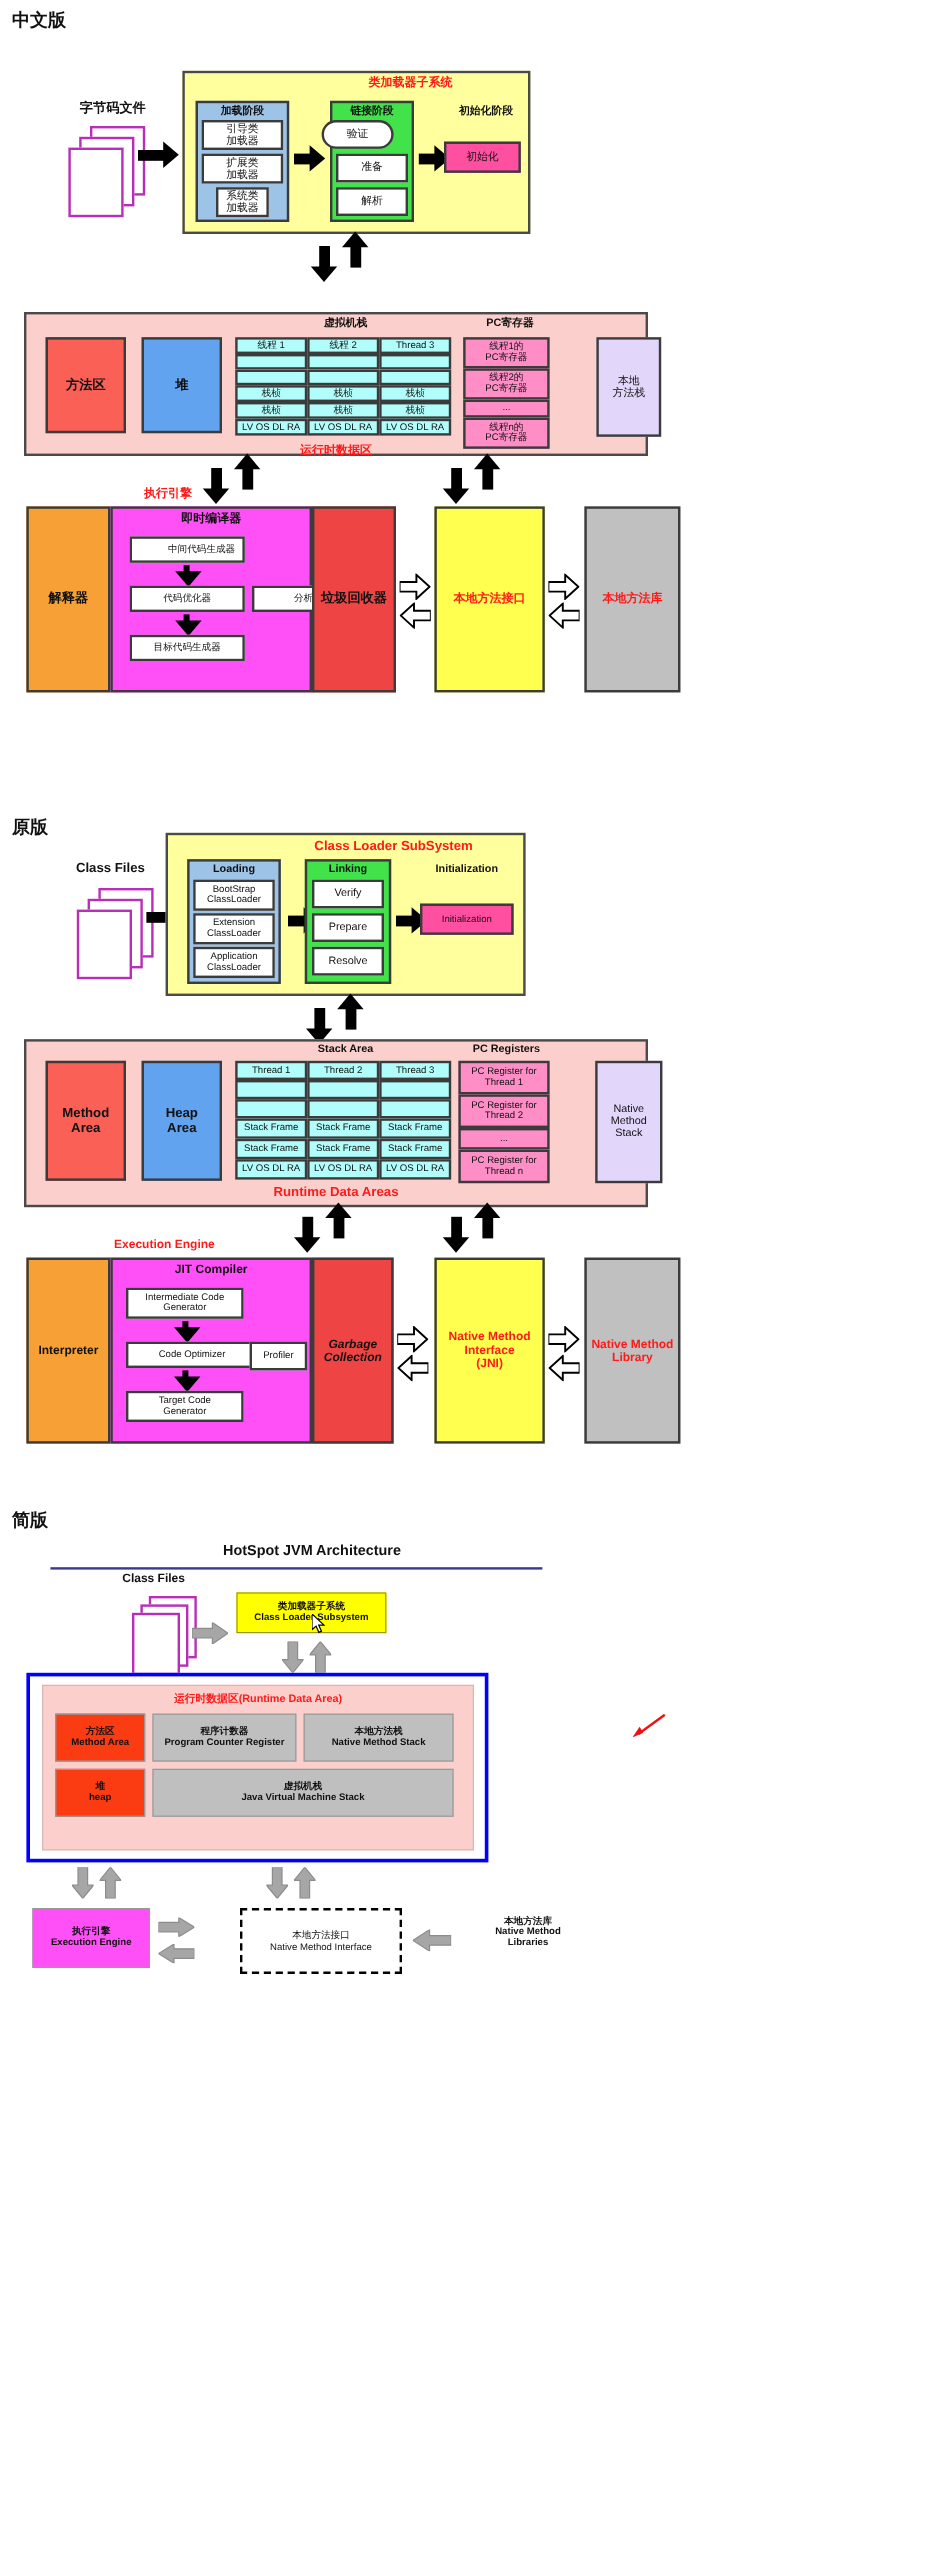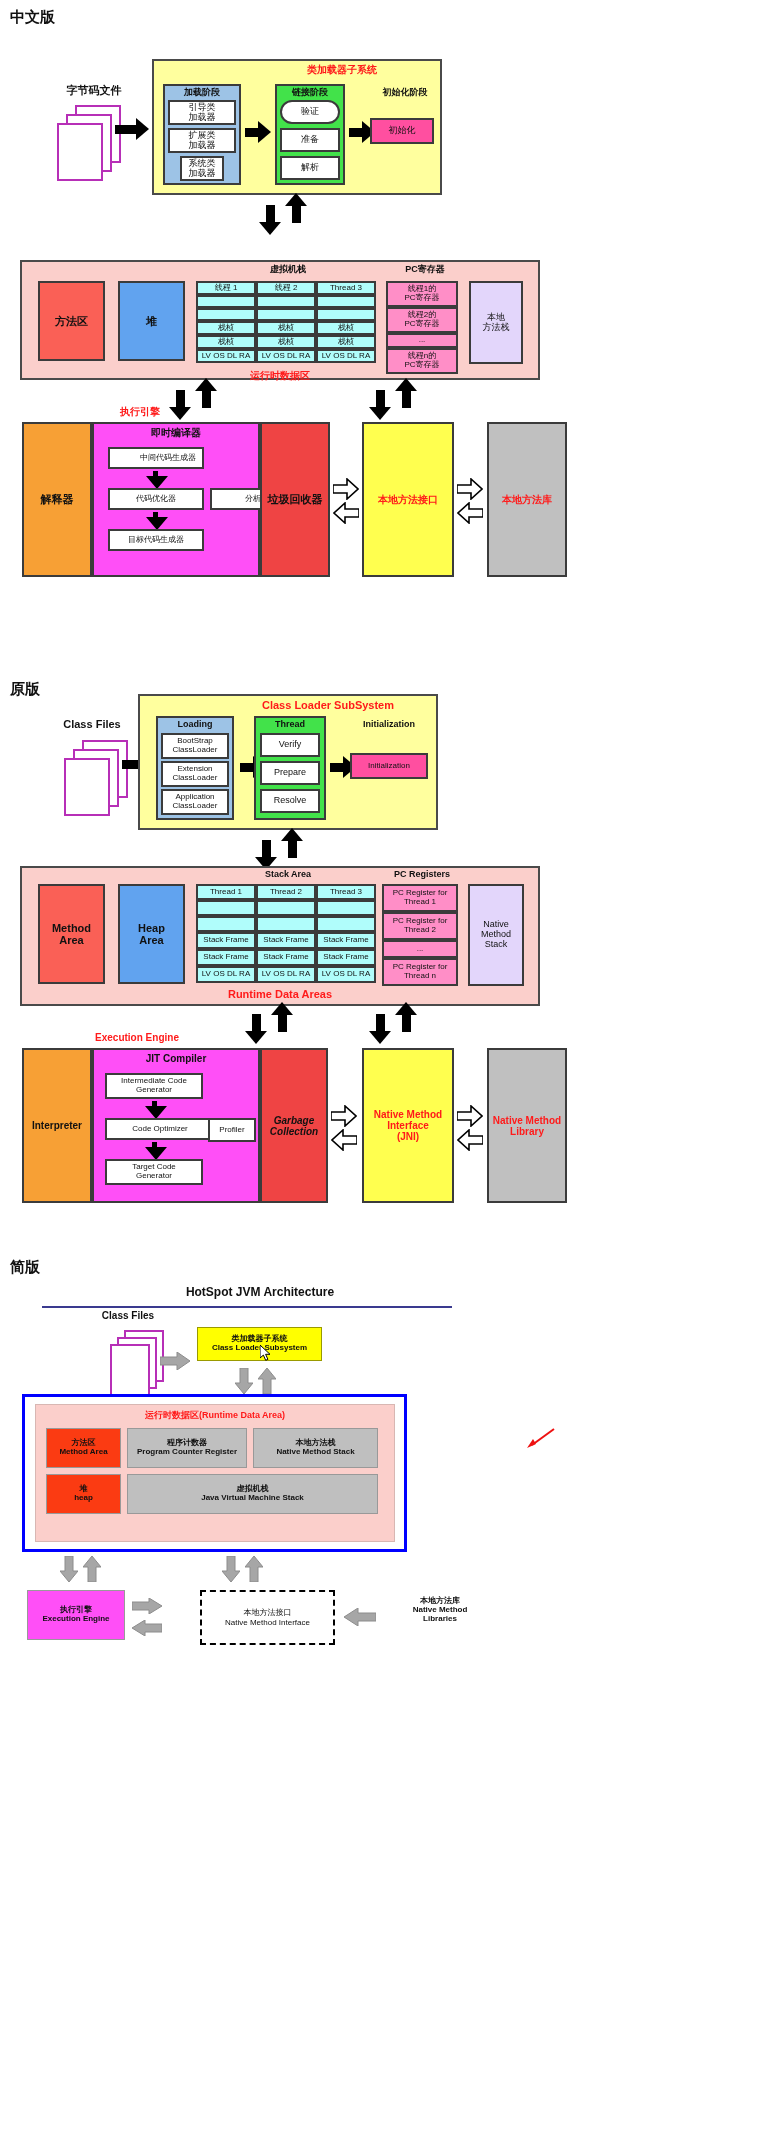--- a/index.html
+++ b/index.html
@@ -122,7 +122,7 @@
 
   <div class="box c-green" style="left:275px; top:84px; width:70px; height:101px;"></div>
   <div class="lbl" style="left:275px; top:87px; width:70px; font-size:9px; font-weight:bold;">链接阶段</div>
-  <div class="box c-white sm" style="left:280px; top:100px; width:60px; height:24px;border-radius:12px;">验证</div>
+  <div class="box c-white sm" style="left:268px; top:100px; width:60px; height:24px;border-radius:12px;">验证</div>
   <div class="box c-white sm" style="left:280px; top:128px; width:60px; height:24px;">准备</div>
   <div class="box c-white sm" style="left:280px; top:156px; width:60px; height:24px;">解析</div>
 

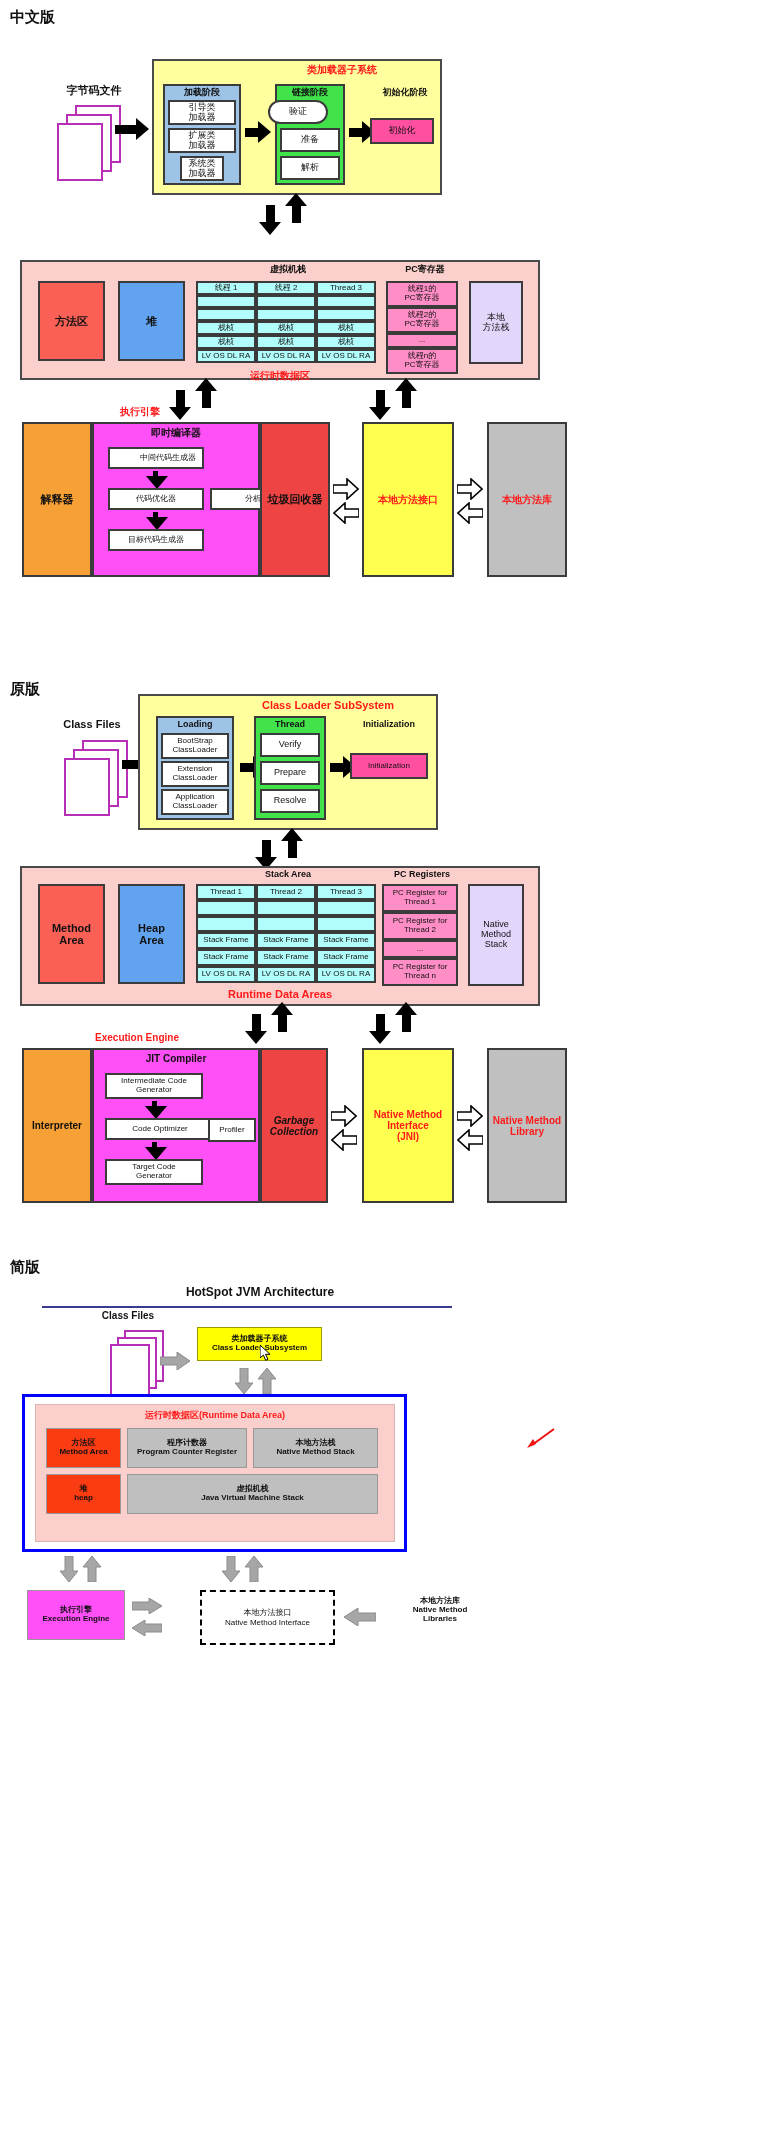--- a/index.html
+++ b/index.html
@@ -72,7 +72,7 @@
   .c-steel    { background:#61a3ef; }
   .c-cyan     { background:#b0fdfb; }
   .c-magentap { background:#ff8ec7; }
-  .c-lav      { background:#e3d6fb; }
+  .c-lav      { background:#e3d6fb;margin-left:28px; }
   .c-orange   { background:#f7a035; }
   .c-magenta  { background:#ff4ff7; }
   .c-green2   { background:#ef4444; }

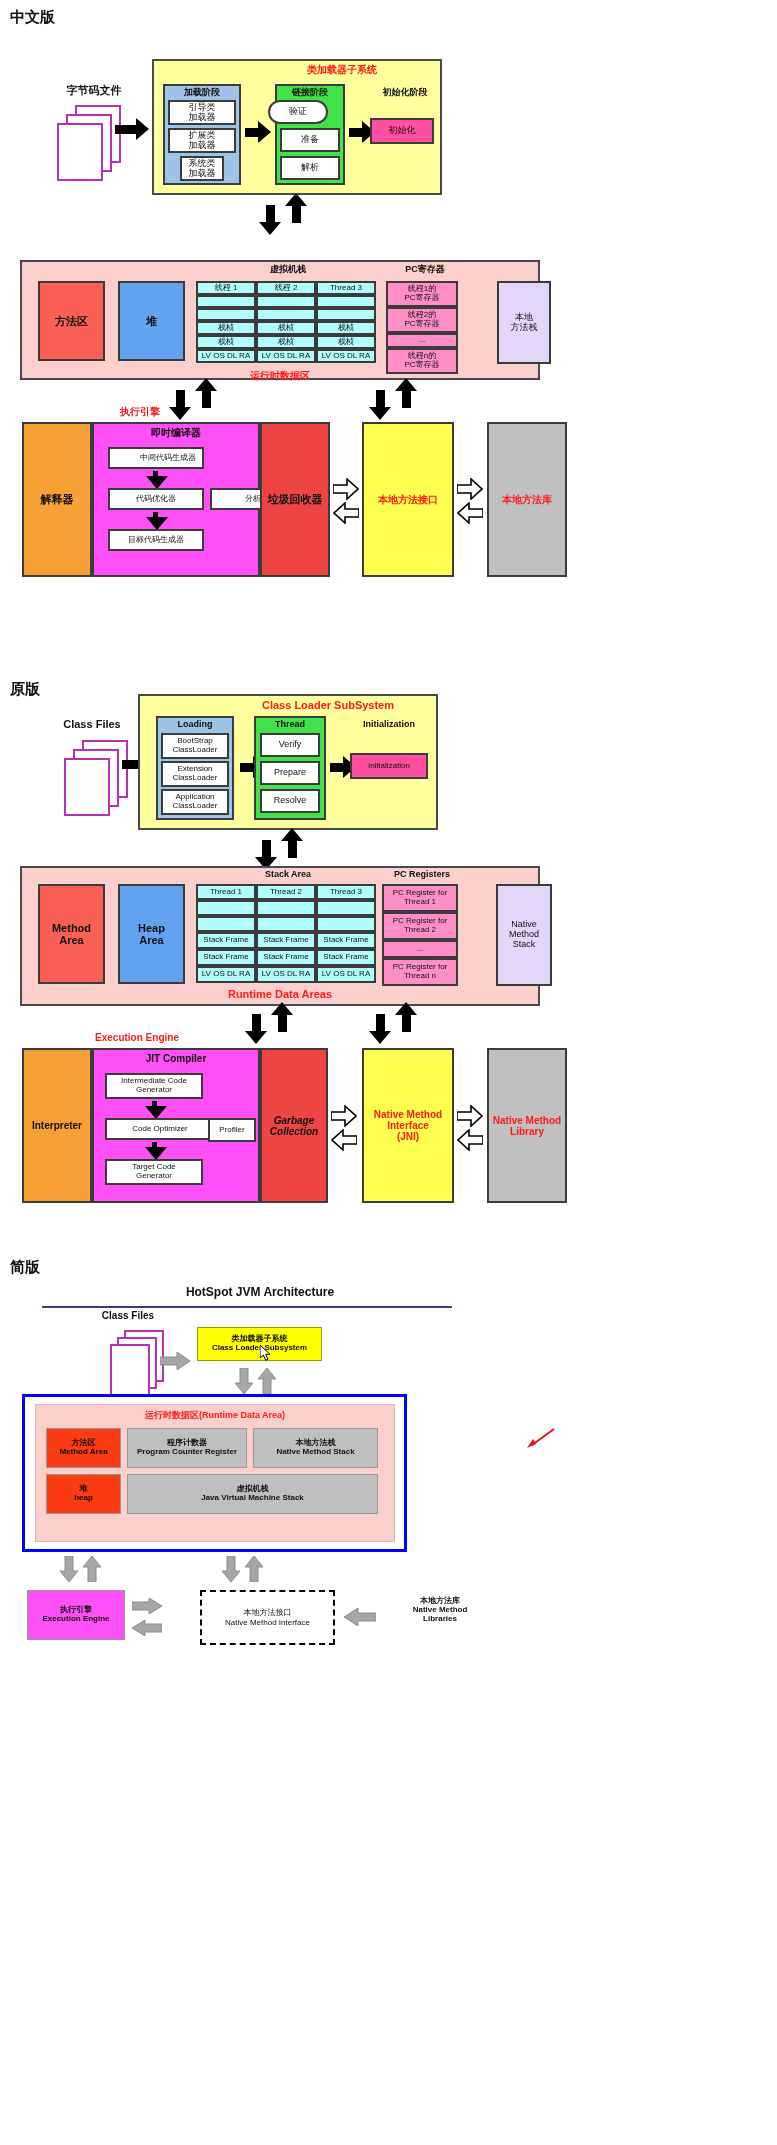--- a/index.html
+++ b/index.html
@@ -247,7 +247,7 @@
   <div class="arrow-r" style="left:240px; top:763px; width:14px;"></div>
 
   <div class="box c-green" style="left:254px; top:716px; width:72px; height:104px;"></div>
-  <div class="lbl" style="left:254px; top:719px; width:72px; font-size:9px; font-weight:bold;">Thread</div>
+  <div class="lbl" style="left:254px; top:719px; width:72px; font-size:9px; font-weight:bold;">Linking</div>
   <div class="box c-white sm" style="left:260px; top:733px; width:60px; height:24px;">Verify</div>
   <div class="box c-white sm" style="left:260px; top:761px; width:60px; height:24px;">Prepare</div>
   <div class="box c-white sm" style="left:260px; top:789px; width:60px; height:24px;">Resolve</div>

